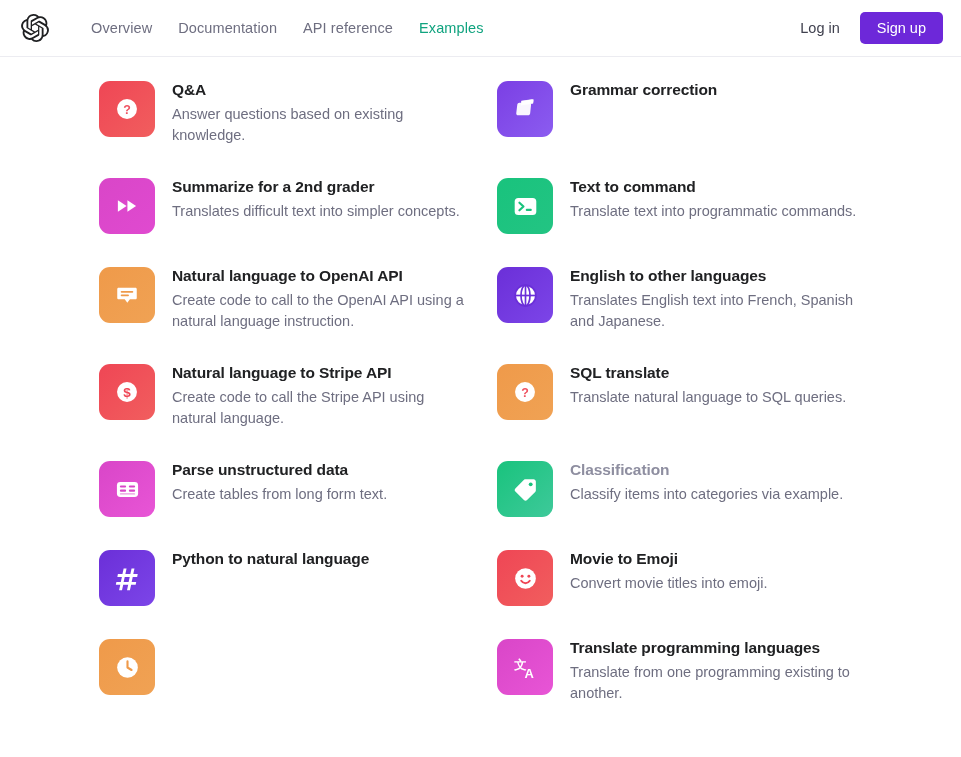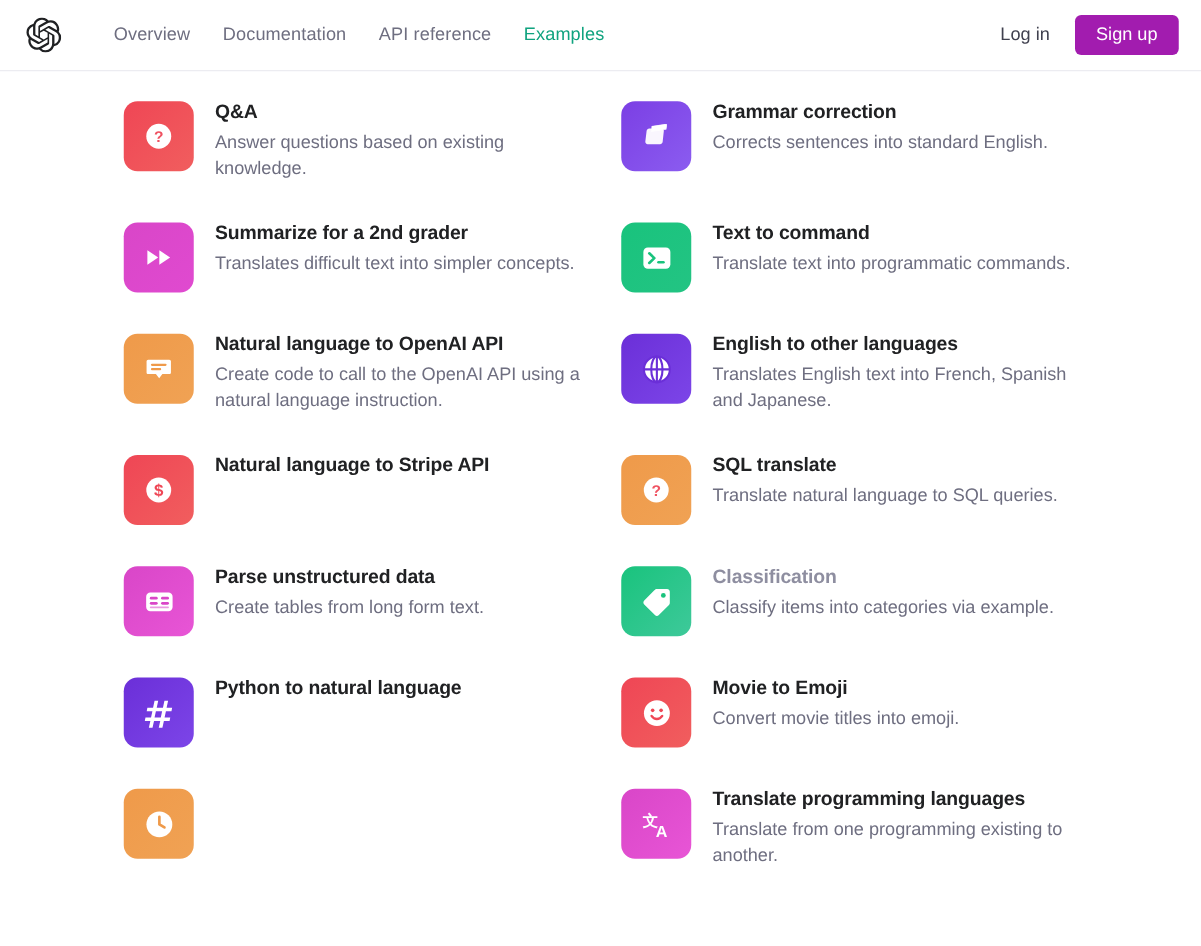--- a/index.html
+++ b/index.html
@@ -48,7 +48,7 @@
     cursor: pointer;
   }
   .signup-btn {
-    background: #a21caf;
+    background: #6d28d9;
     color: #ffffff;
     font-size: 14.5px;
     border: none;

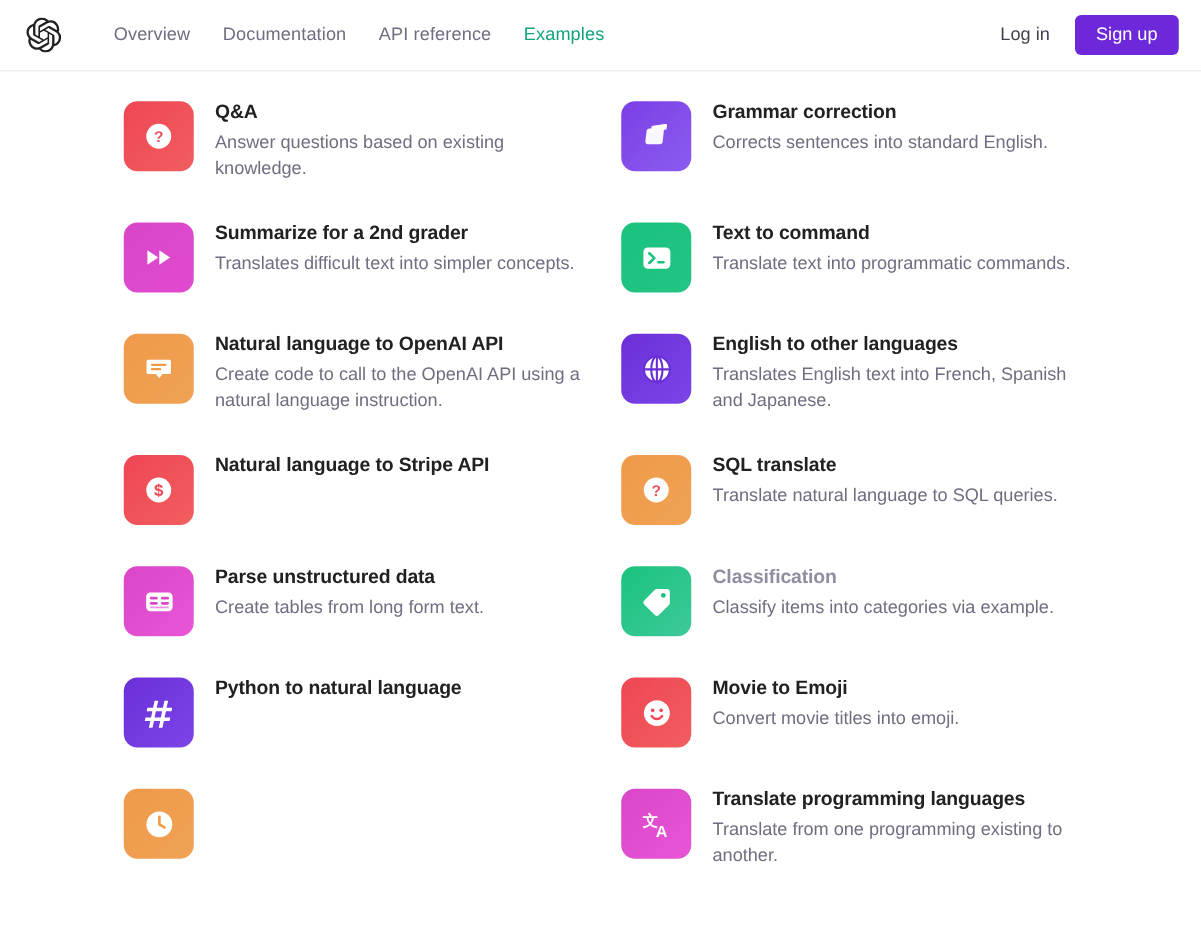--- a/index.html
+++ b/index.html
@@ -153,7 +153,6 @@
           </span>
           <div class="card-body">
             <div class="card-title">Grammar correction</div>
-            <div class="card-desc">Corrects sentences into standard English.</div>
           </div>
         </a>
         <a class="card">

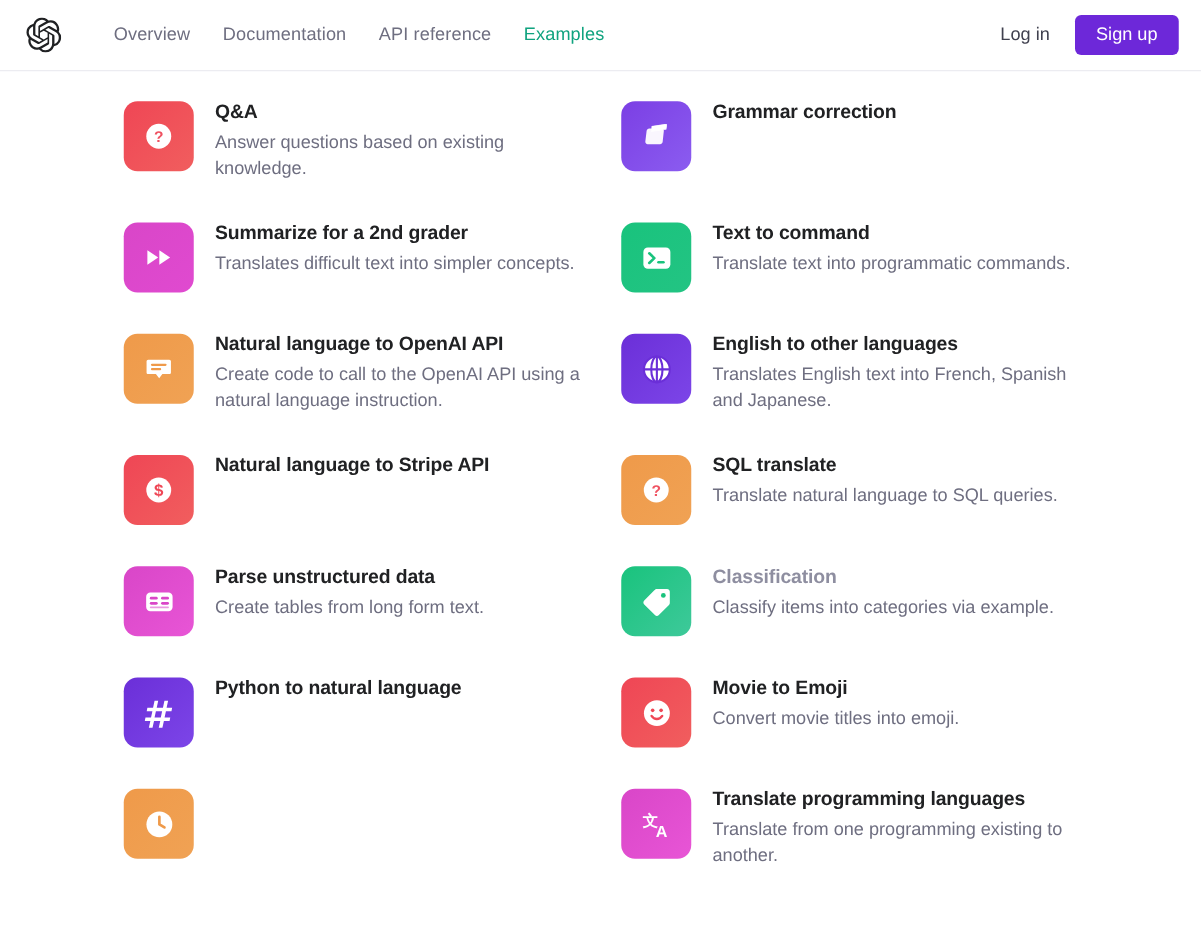--- a/index.html
+++ b/index.html
@@ -219,6 +219,7 @@
           </span>
           <div class="card-body">
             <div class="card-title">Natural language to Stripe API</div>
+            <div class="card-desc">Create code to call the Stripe API using natural language.</div>
           </div>
         </a>
         <a class="card">

